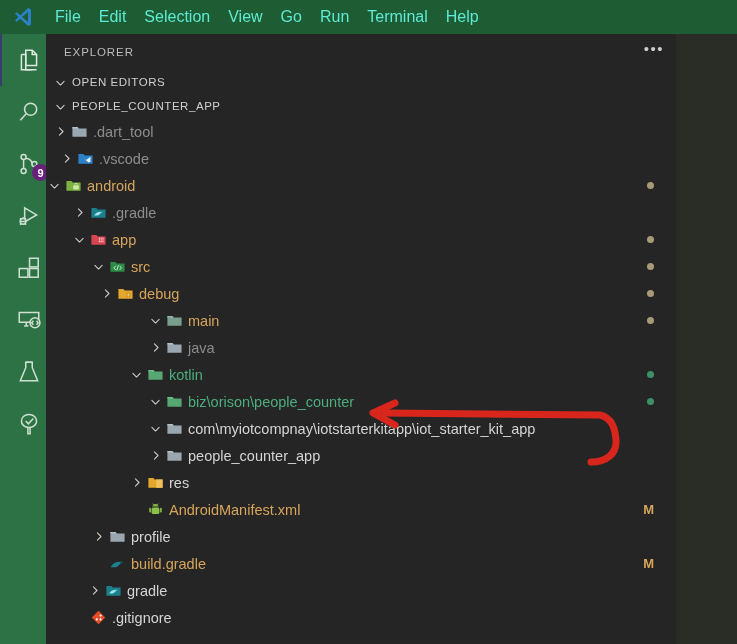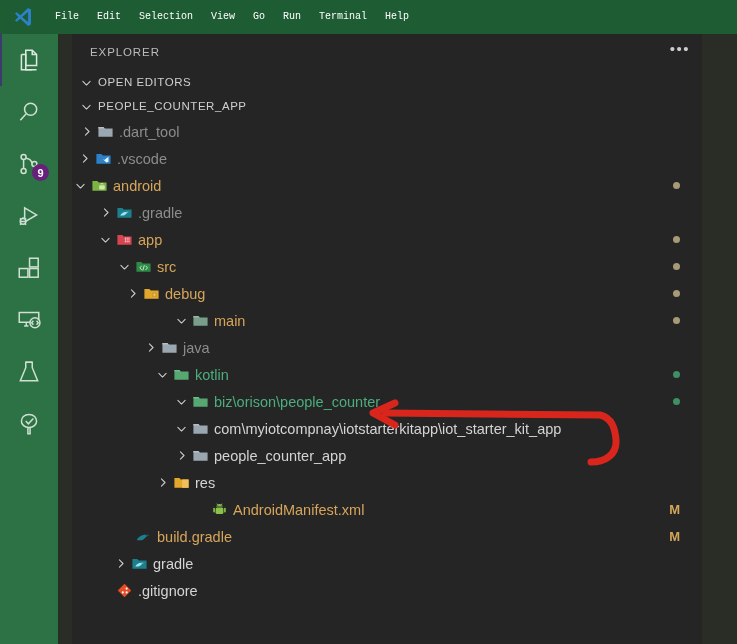--- a/index.html
+++ b/index.html
@@ -20,9 +20,8 @@
   .vscode-logo { width:46px; height:34px; display:flex; align-items:center; justify-content:center; }
   .menu { display:flex; align-items:center; height:34px; }
   .menu-item {
-    color:#ffffff; font-size:10px; padding:3px 9px; line-height:18px;
+    color:#5eead4; font-size:16px; padding:3px 9px; line-height:18px;
     white-space:nowrap;
-    font-family:Liberation Mono, monospace;
   }
 
   

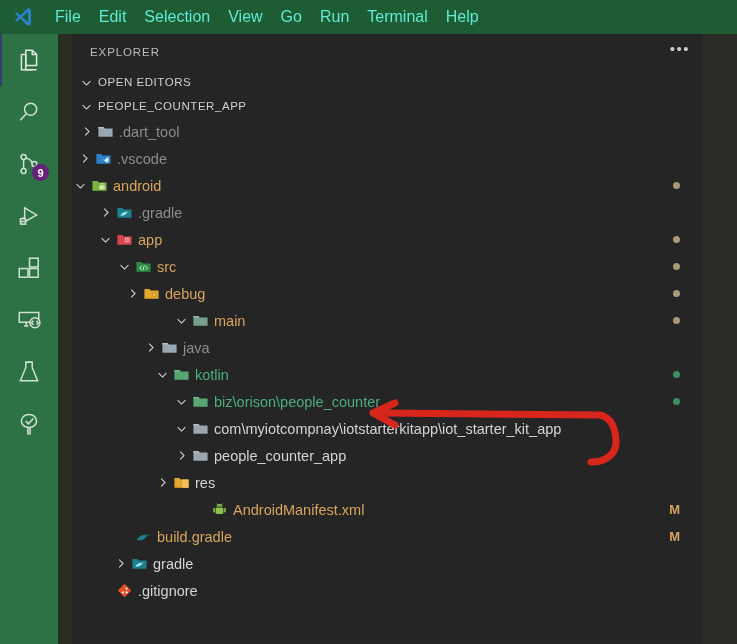--- a/index.html
+++ b/index.html
@@ -48,7 +48,7 @@
 
   
   .sidebar {
-    position:absolute; left:72px; top:34px; width:630px; height:610px;
+    position:absolute; left:46px; top:34px; width:630px; height:610px;
     background:#252526;
     overflow:hidden;
   }

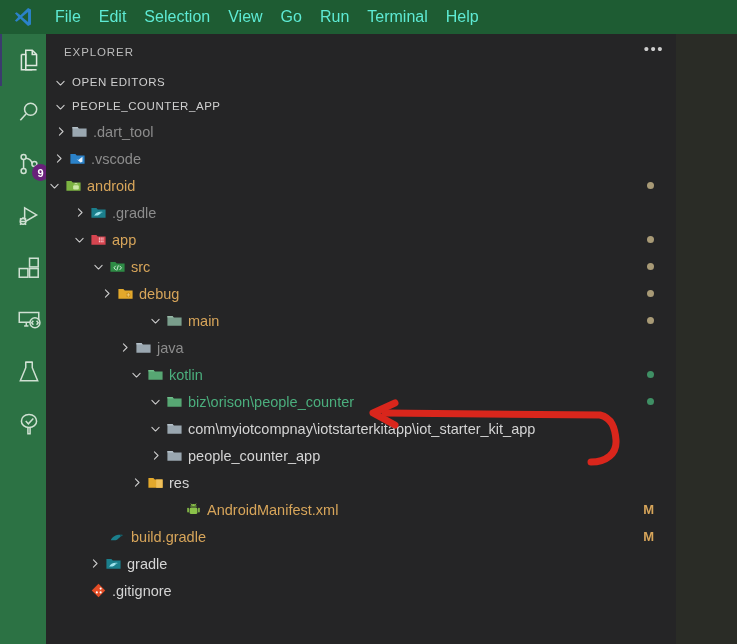--- a/index.html
+++ b/index.html
@@ -231,7 +231,7 @@
     <span class="fname c-ignored">.dart_tool</span>
 
   </div>
-        <div class="row" style="padding-left:4px">
+        <div class="row" style="padding-left:12px">
     <span class="chev">
             <svg width="13" height="13" viewBox="0 0 18 18" fill="none" stroke="#cccccc" stroke-width="1.5" stroke-linecap="round" stroke-linejoin="round">
               <path d="M7.5 4 12.5 9 7.5 14"></path>

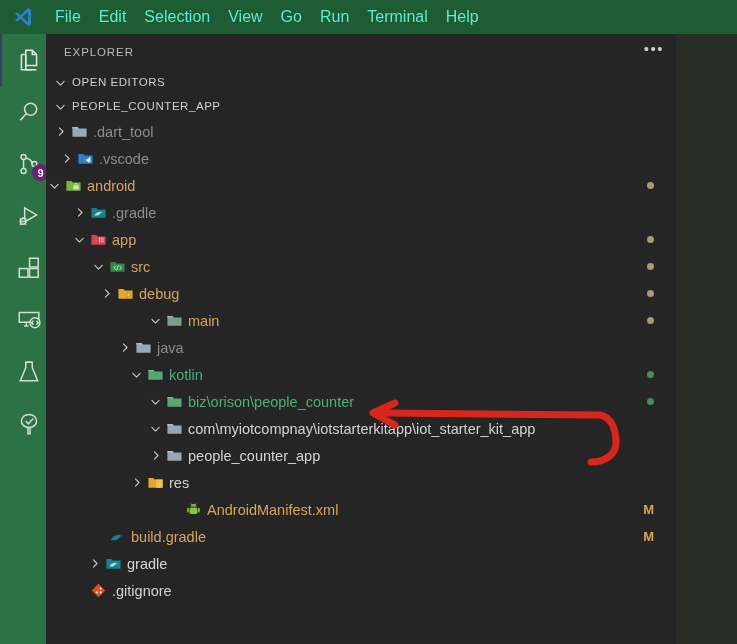--- a/index.html
+++ b/index.html
@@ -363,7 +363,7 @@
             <i class="dot" style="background:#a89a76"></i>
           </span>
   </div>
-        <div class="row" style="padding-left:70px">
+        <div class="row" style="padding-left:101px">
     <span class="chev">
             <svg width="13" height="13" viewBox="0 0 18 18" fill="none" stroke="#cccccc" stroke-width="1.5" stroke-linecap="round" stroke-linejoin="round">
               <path d="M7.5 4 12.5 9 7.5 14"></path>

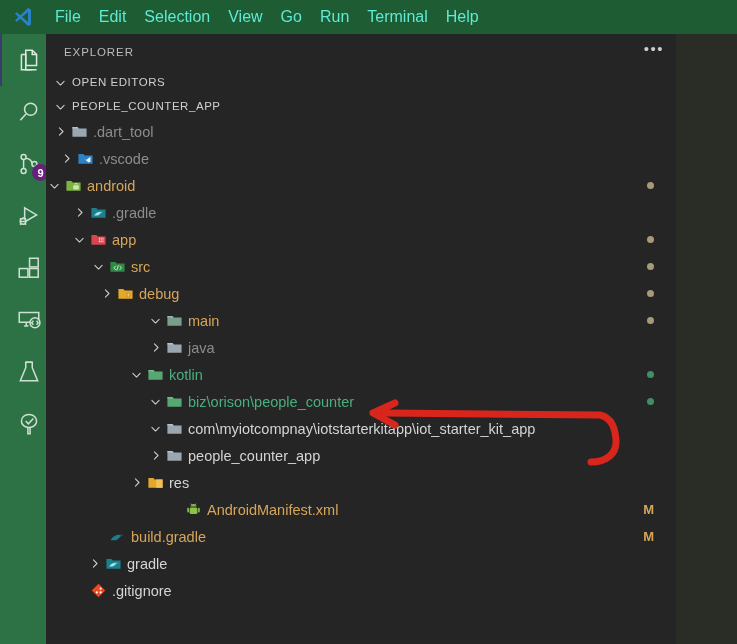--- a/index.html
+++ b/index.html
@@ -457,7 +457,7 @@
     <span class="fname c-plain">res</span>
 
   </div>
-        <div class="row" style="padding-left:120px">
+        <div class="row" style="padding-left:82px">
     <span class="chev-spacer"></span>
     <span class="ficon">
             <svg width="17" height="17" viewBox="0 0 24 24">

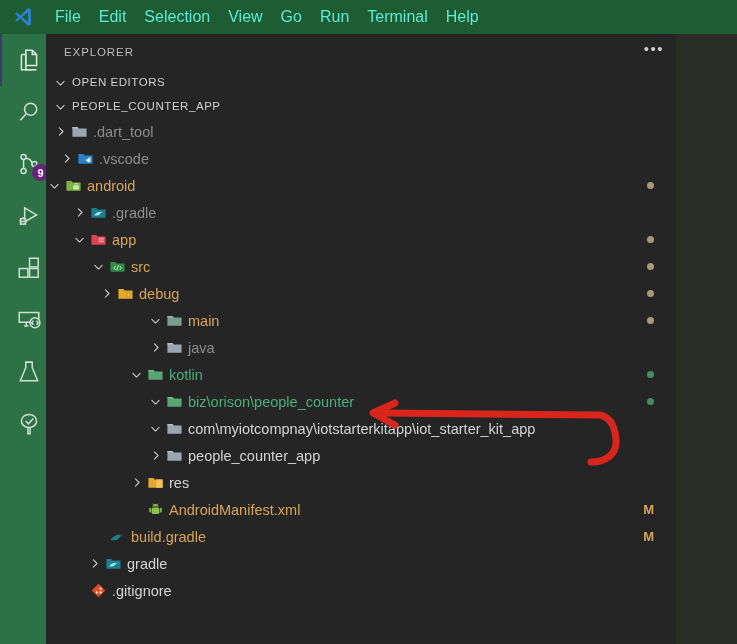--- a/index.html
+++ b/index.html
@@ -476,6 +476,21 @@
     <span class="status c-modified">M</span>
   </div>
         <div class="row" style="padding-left:44px">
+    <span class="chev">
+            <svg width="13" height="13" viewBox="0 0 18 18" fill="none" stroke="#cccccc" stroke-width="1.5" stroke-linecap="round" stroke-linejoin="round">
+              <path d="M7.5 4 12.5 9 7.5 14"></path>
+            </svg>
+          </span>
+    <span class="ficon">
+            <svg width="17" height="17" viewBox="0 0 24 24">
+              <path d="M2 5.5h7l2 2.2h11v11.8H2z" fill="#9aa7b0"></path>
+              <path d="M2 5.5h7l2 2.2H2z" fill="#b4c0c8"></path>
+            </svg>
+          </span>
+    <span class="fname c-plain">profile</span>
+
+  </div>
+        <div class="row" style="padding-left:44px">
     <span class="chev-spacer"></span>
     <span class="ficon">
             <svg width="17" height="17" viewBox="0 0 24 24">

